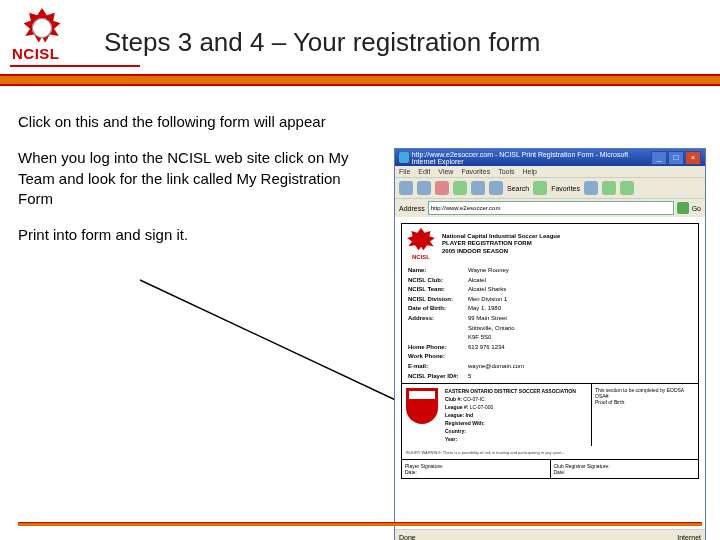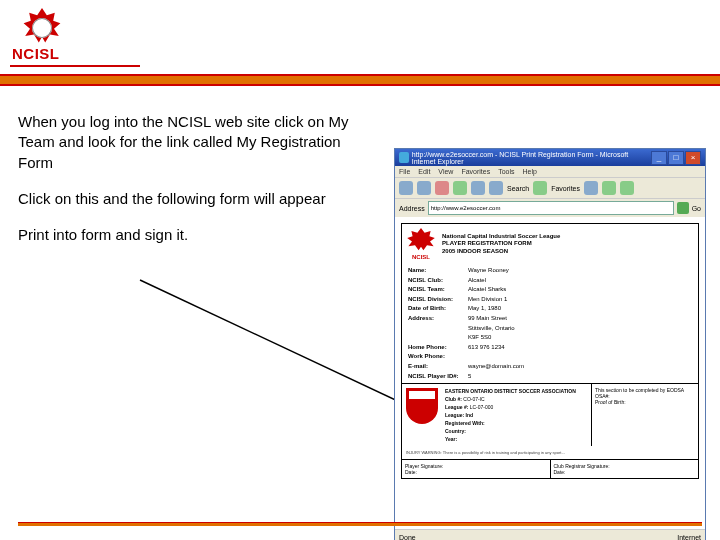--- a/index.html
+++ b/index.html
@@ -62,6 +62,7 @@
     <div class="logo-text">NCISL</div>
     <div class="logo-underline"></div>
   </div>
+  <div class="title">Steps 3 and 4 – Your registration form</div>
 </div>
 <div class="stripe"></div>
 

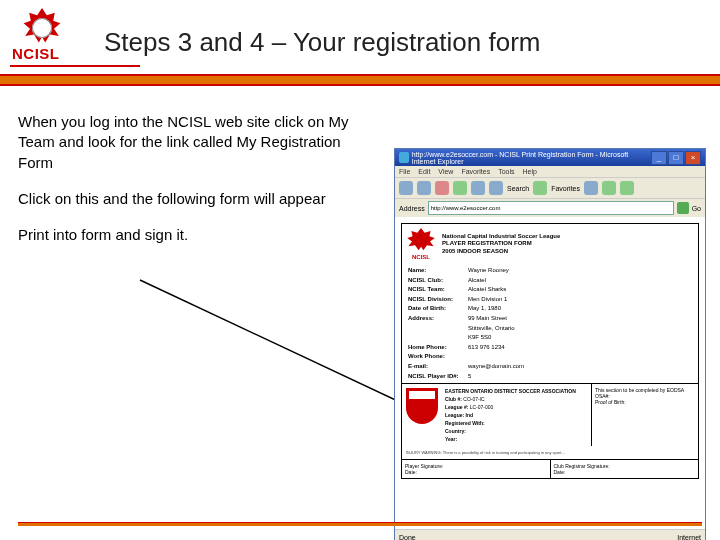--- a/index.html
+++ b/index.html
@@ -68,8 +68,8 @@
 
 <div class="body">
   <div class="instructions">
+    <p>Click on this and the following form will appear</p>
     <p>When you log into the NCISL web site click on My Team and look for the link called My Registration Form</p>
-    <p>Click on this and the following form will appear</p>
     <p>Print into form and sign it.</p>
   </div>
 </div>

